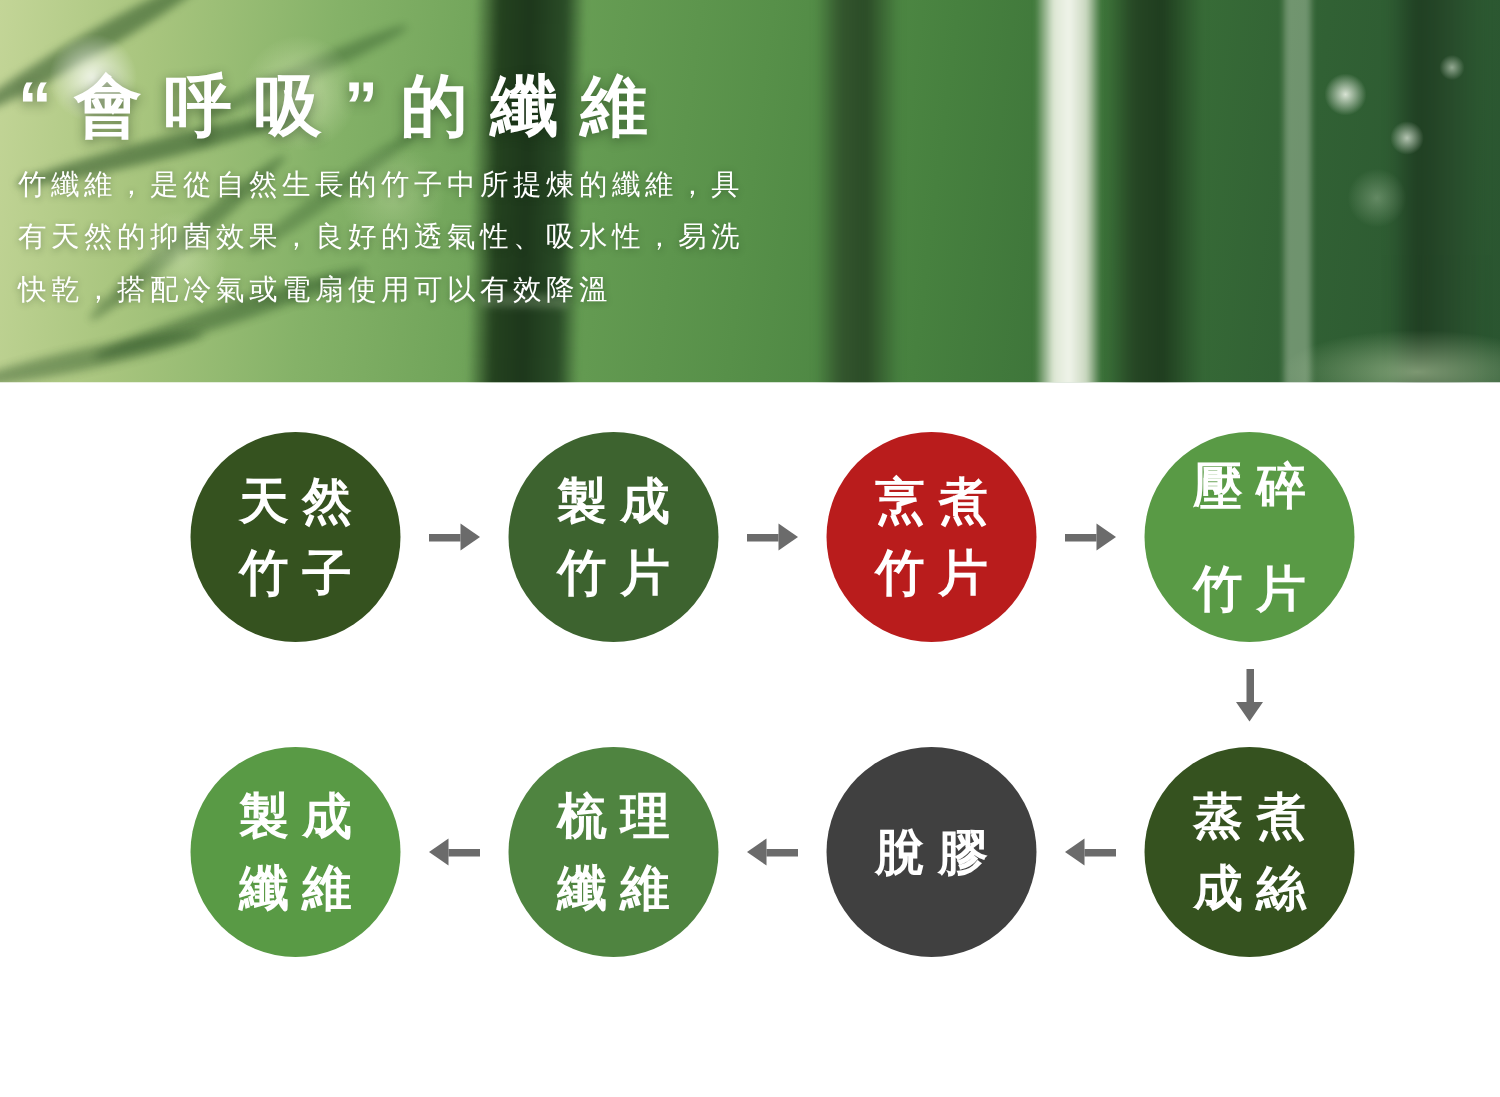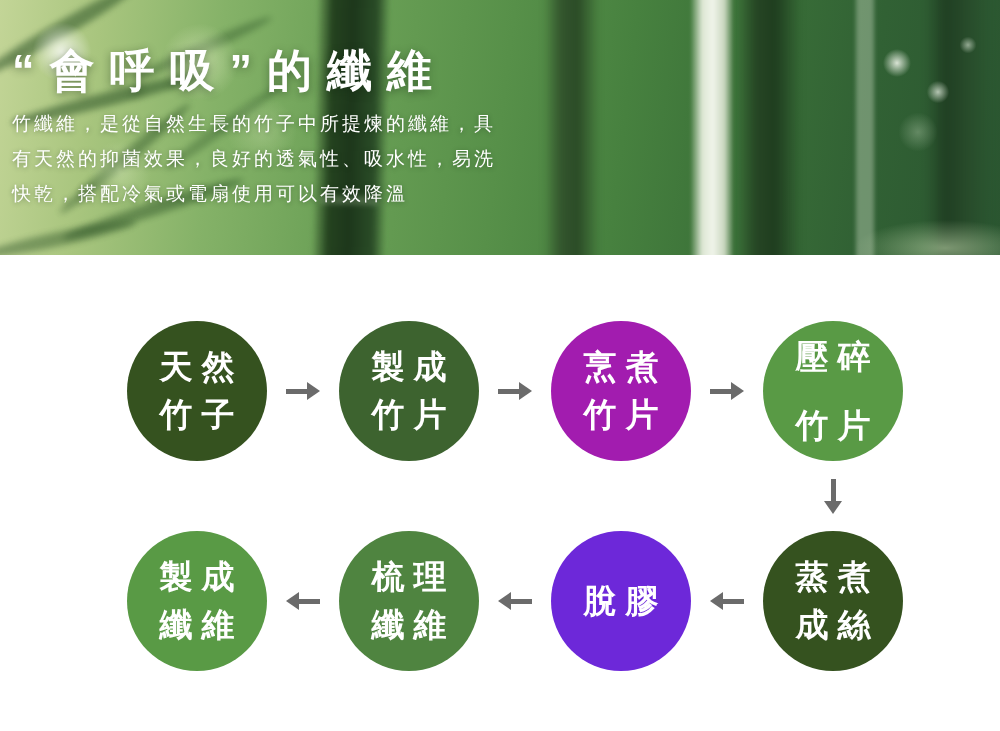--- a/index.html
+++ b/index.html
@@ -102,7 +102,7 @@
   }
 
   
-  .process { position: relative; padding-top: 66px; height: 476px; background: #ffffff; }
+  .process { position: relative; padding-top: 33px; height: 476px; background: #ffffff; }
   .flow-grid {
     display: grid;
     margin-left: 127px;

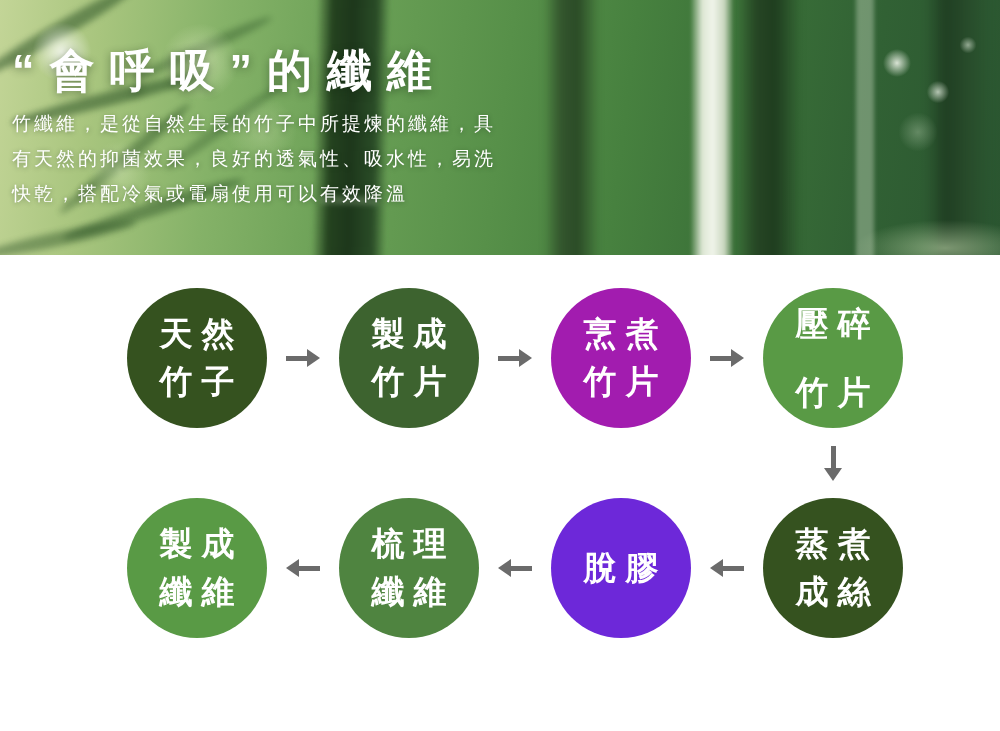--- a/index.html
+++ b/index.html
@@ -190,7 +190,7 @@
             <span class="head"></span>
           </div>
       </div>
-      <div class="circle" style="background-color: #a21caf;">
+      <div class="circle" style="background-color: #b91c1c;">
         <span>烹煮</span>
         <span>竹片</span>
       </div>

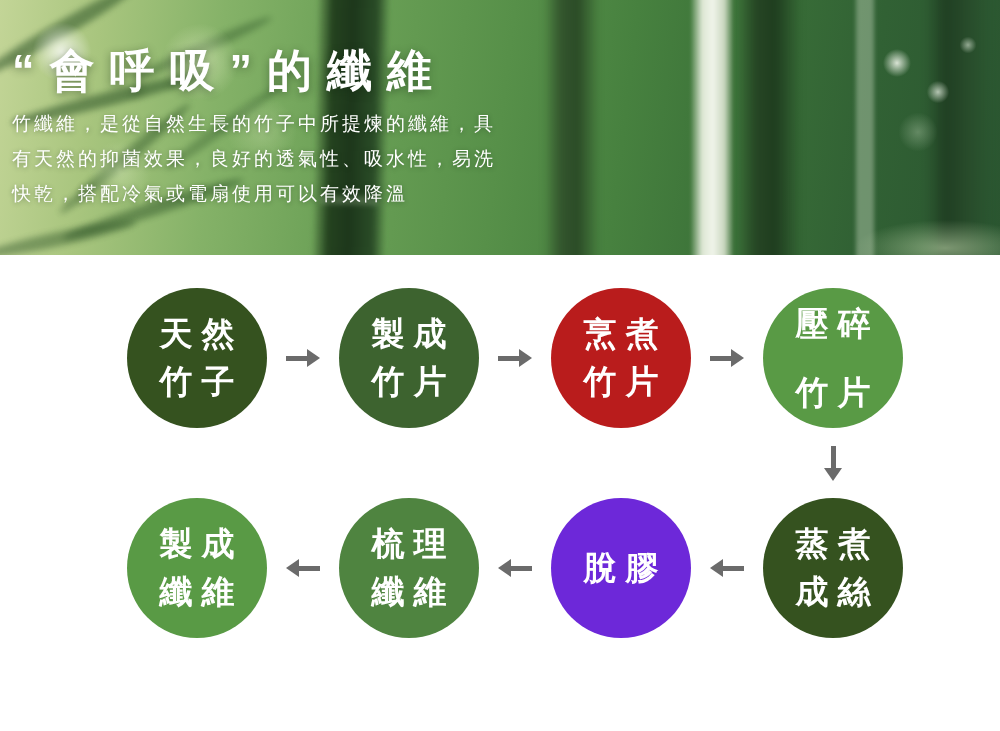--- a/index.html
+++ b/index.html
@@ -238,7 +238,7 @@
             <span class="head"></span>
           </div>
       </div>
-      <div class="circle" style="background-color: #6d28d9; text-align: center;">
+      <div class="circle" style="background-color: #404040; text-align: center;">
         <span>脫膠</span>
       </div>
       <div class="cell-arrow">

